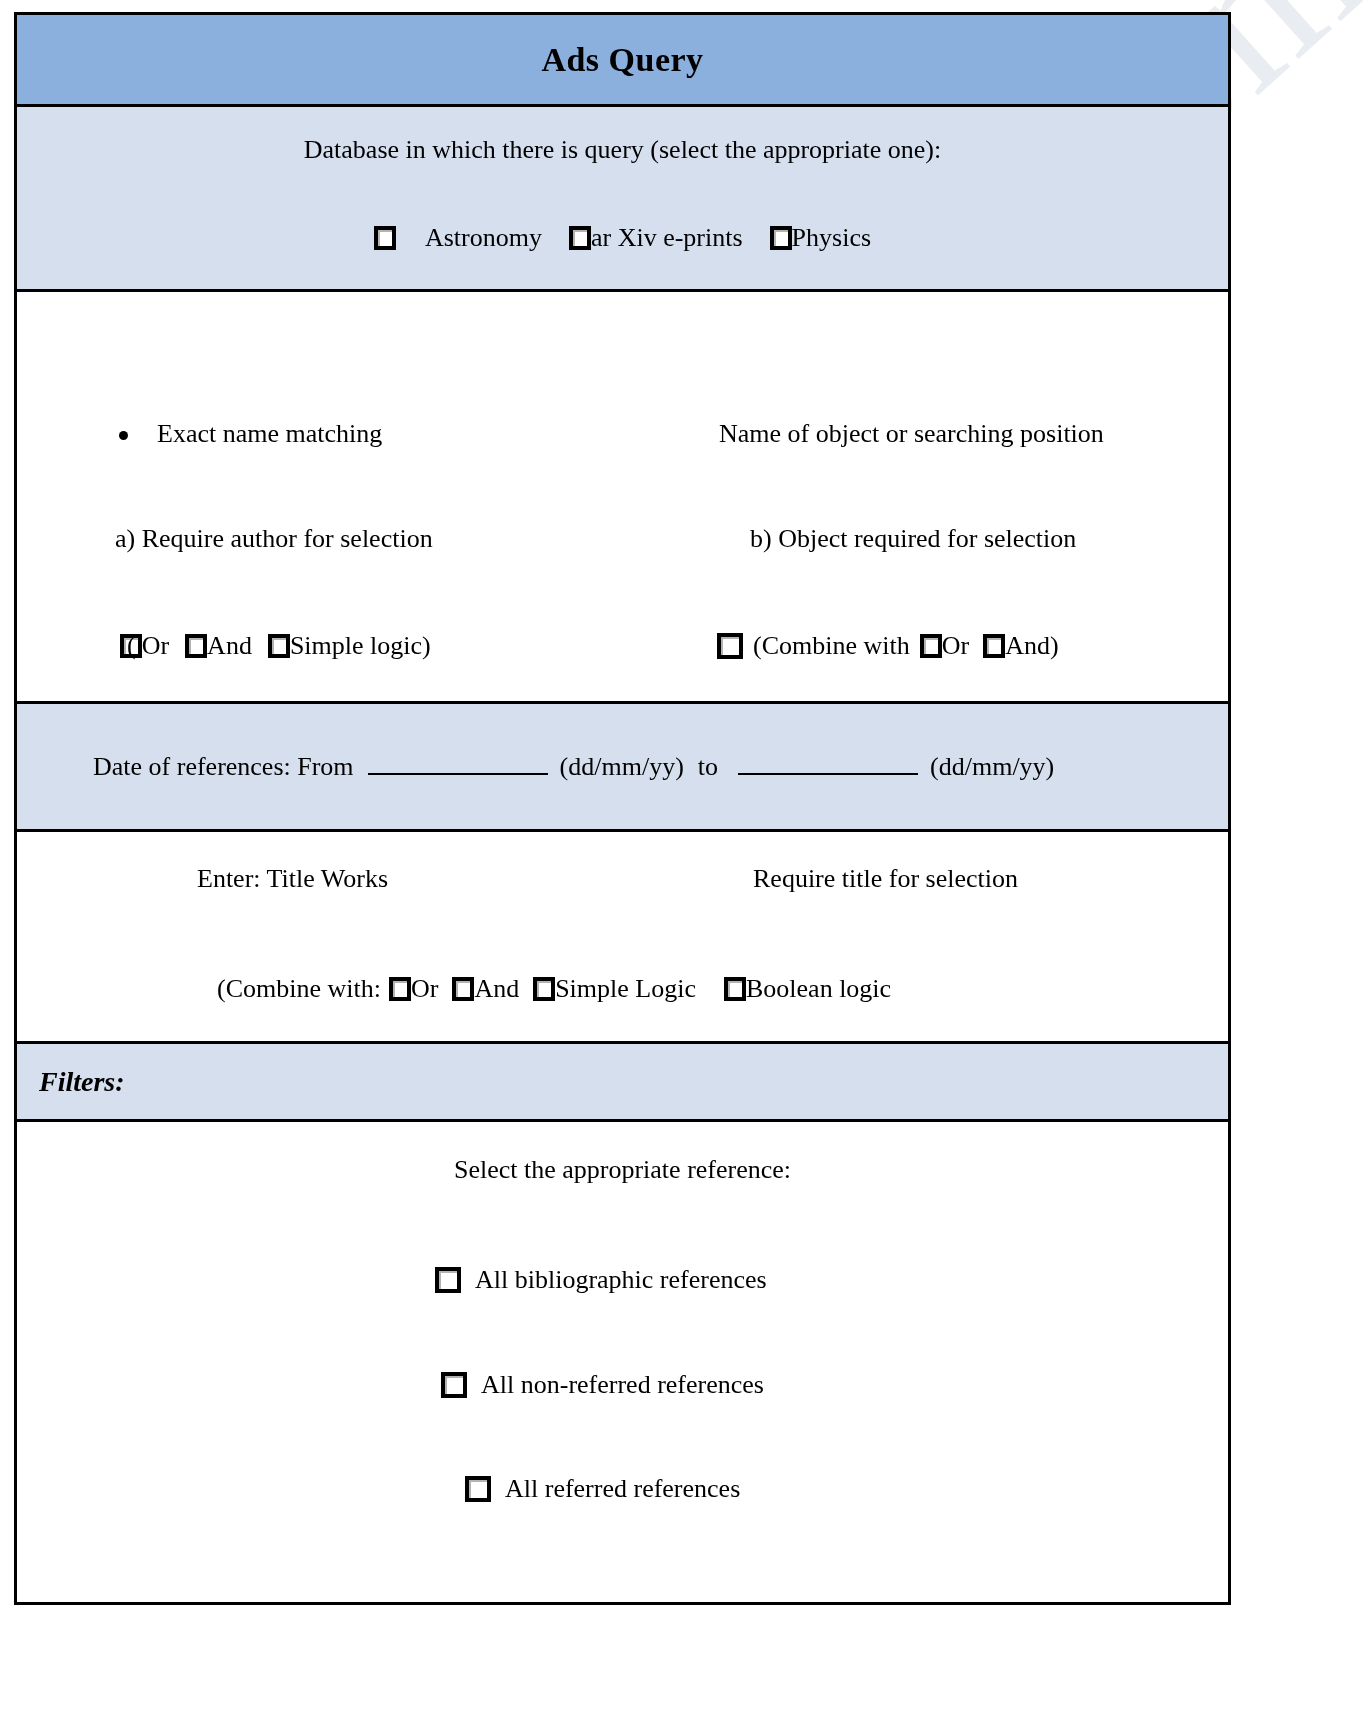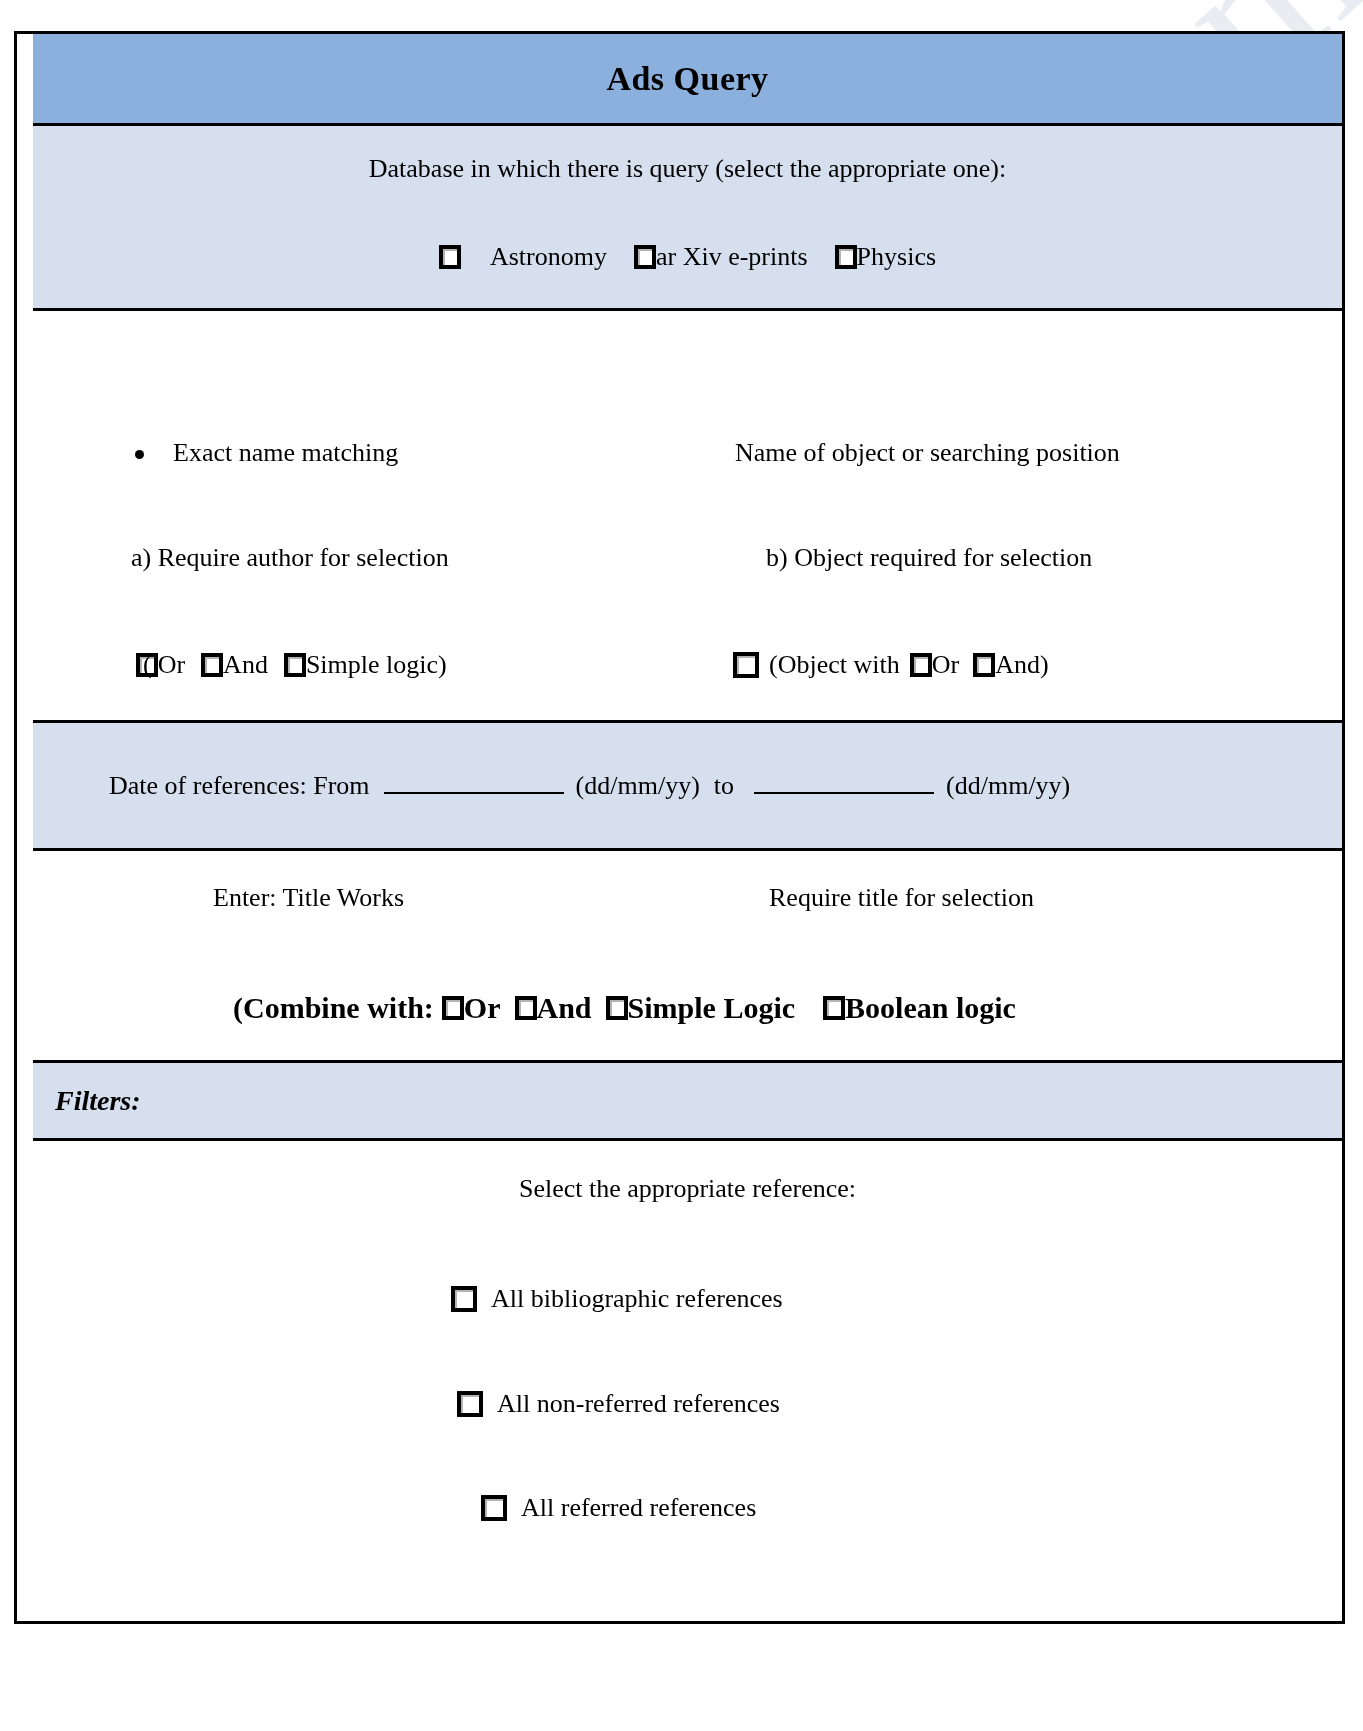--- a/index.html
+++ b/index.html
@@ -43,13 +43,12 @@
   #form-frame {
     position: absolute;
     left: 14px;
-    top: 31px;
-    width: 1331px;
+    top: 12px;
+    width: 1217px;
     border: 3px solid #000000;
     box-sizing: border-box;
     background: #ffffff;
     z-index: 10;
-    padding-left: 16px;
   }
 
   .row {

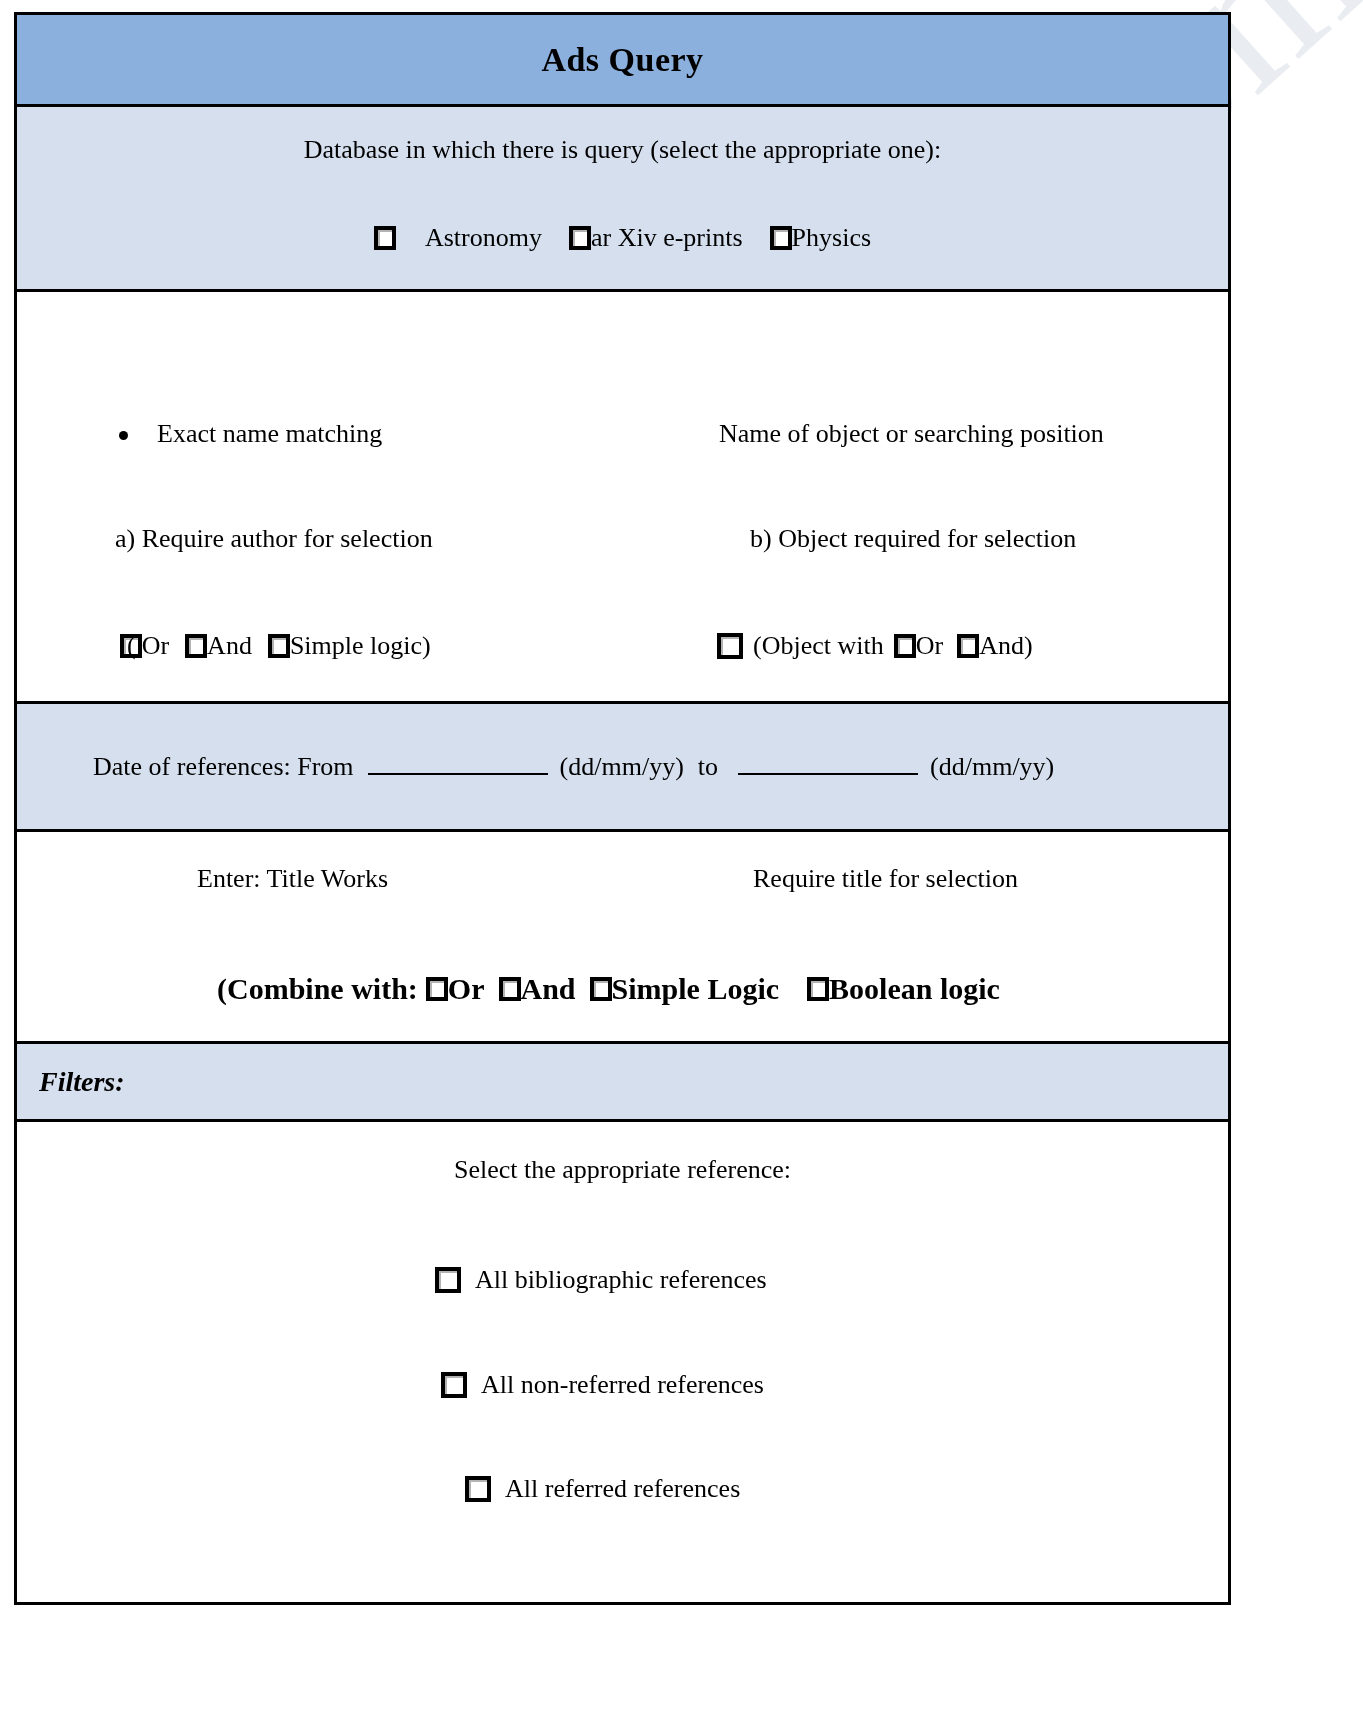--- a/index.html
+++ b/index.html
@@ -325,7 +325,7 @@
       <div id="object-logic-group">
         <span class="cb sq"></span>
         <span class="gap-s"></span>
-        <span>(Object with</span>
+        <span>(Combine with</span>
         <span class="gap-s"></span>
         <span class="cb"></span>
         <span>Or</span>

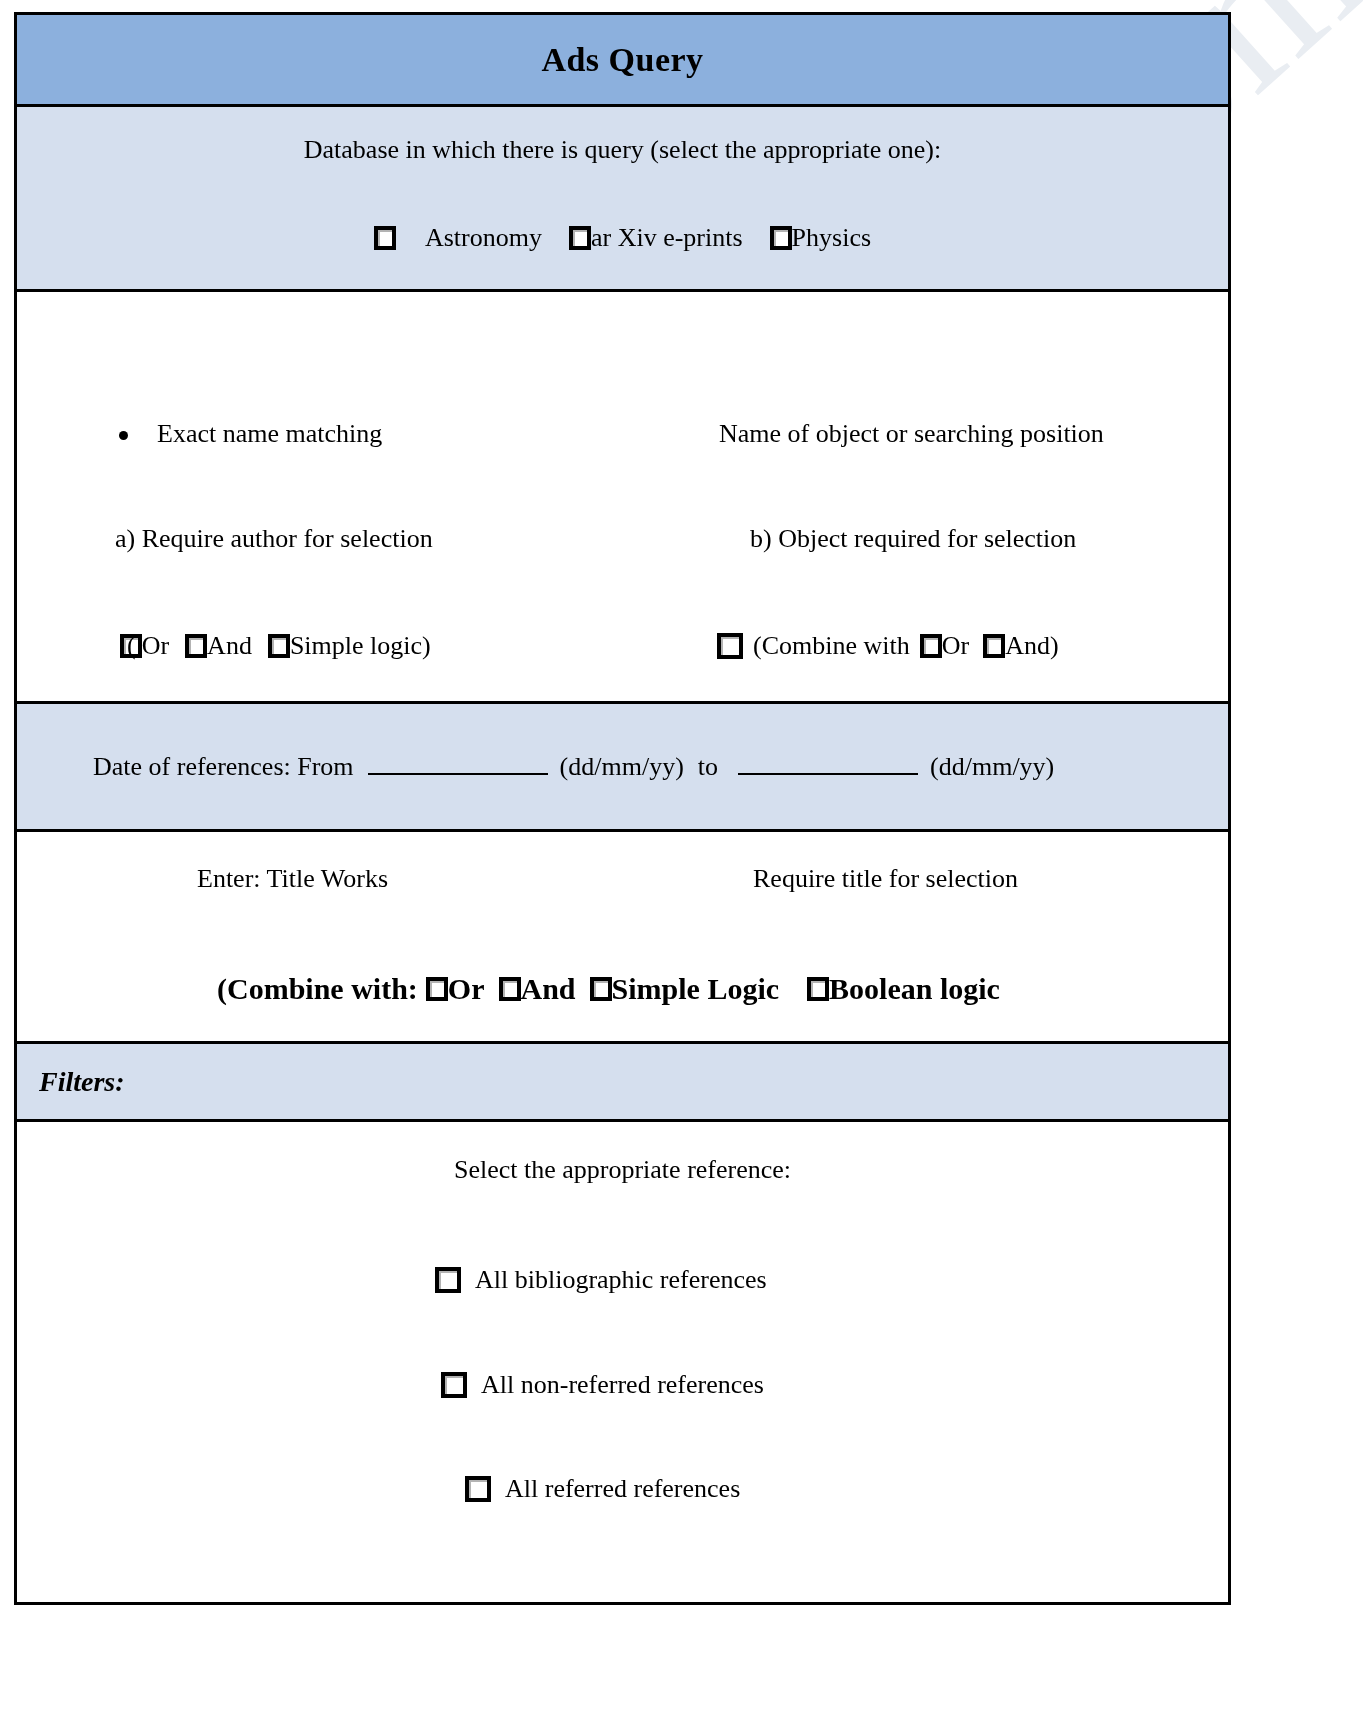--- a/index.html
+++ b/index.html
@@ -222,9 +222,8 @@
     left: 200px;
     display: flex;
     align-items: center;
-    font-size: 30px;
+    font-size: 26px;
     height: 40px;
-    font-weight: bold;
   }
   #titleworks-logic .gap { display: inline-block; width: 14px; }
   #titleworks-logic .gap-w { display: inline-block; width: 28px; }

